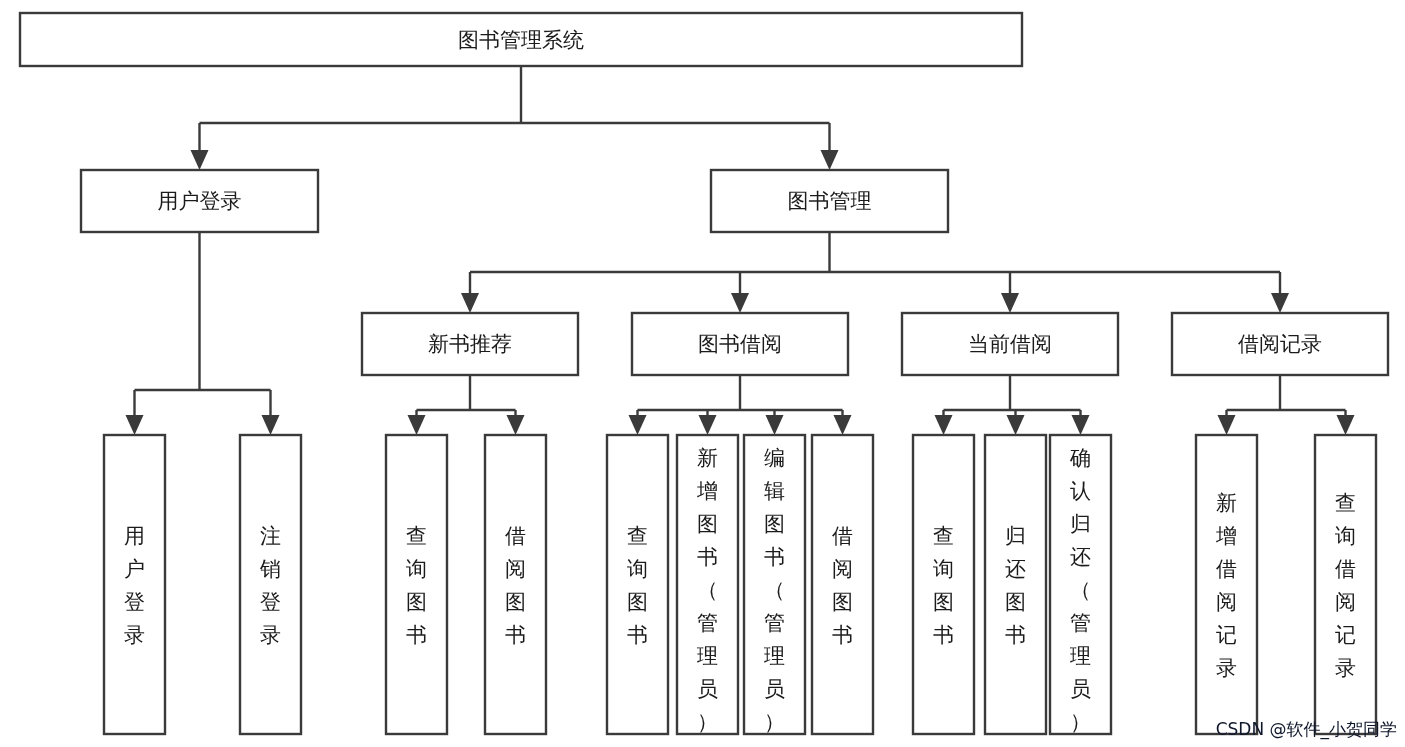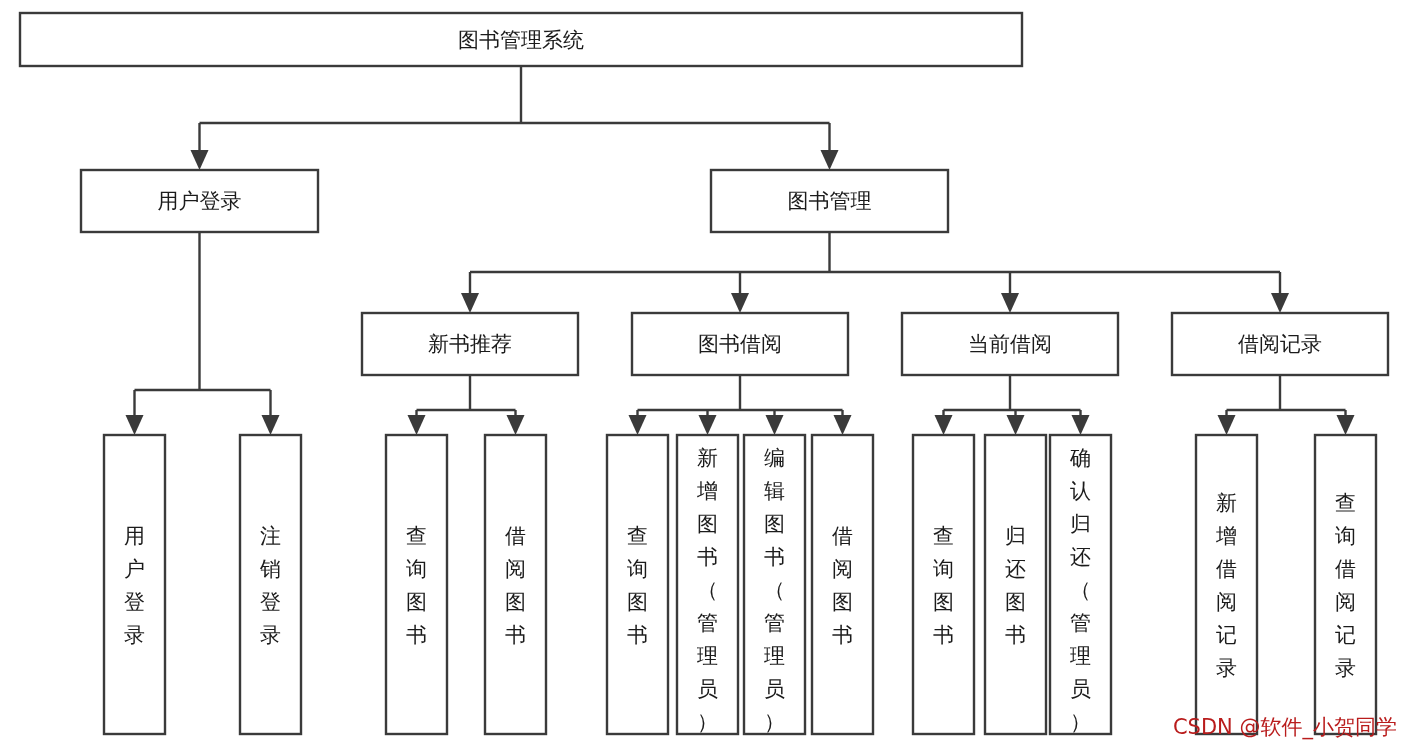--- a/index.html
+++ b/index.html
@@ -51,8 +51,8 @@
     right: 8px;
     bottom: 6px;
     font-family: "DejaVu Sans", "Liberation Sans", sans-serif;
-    font-size: 21px;
-    color: #b91c1c;
+    font-size: 17px;
+    color: #0f172a;
     white-space: nowrap;
     user-select: none;
   }

